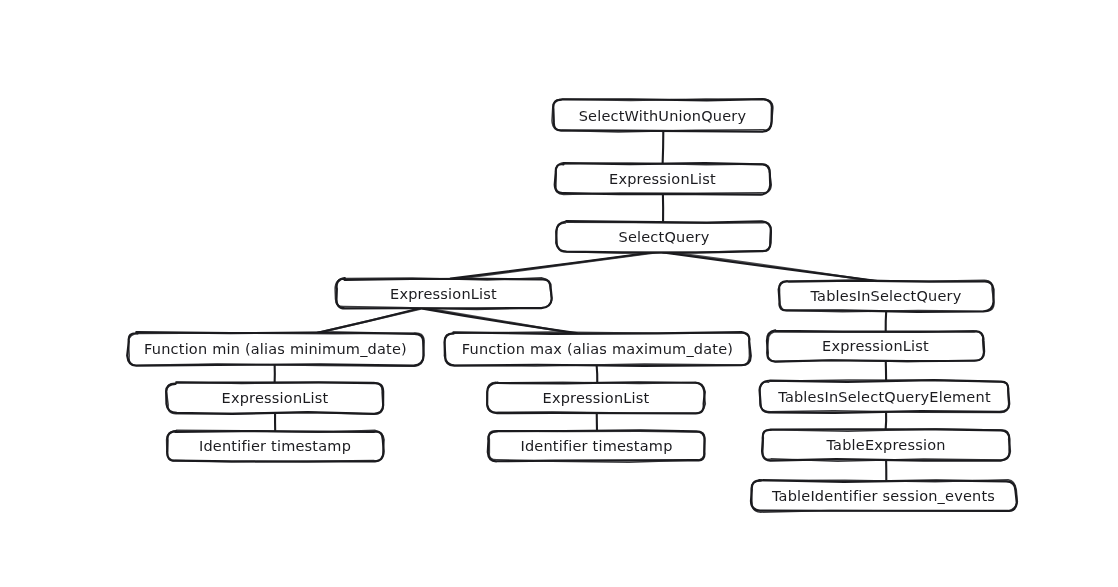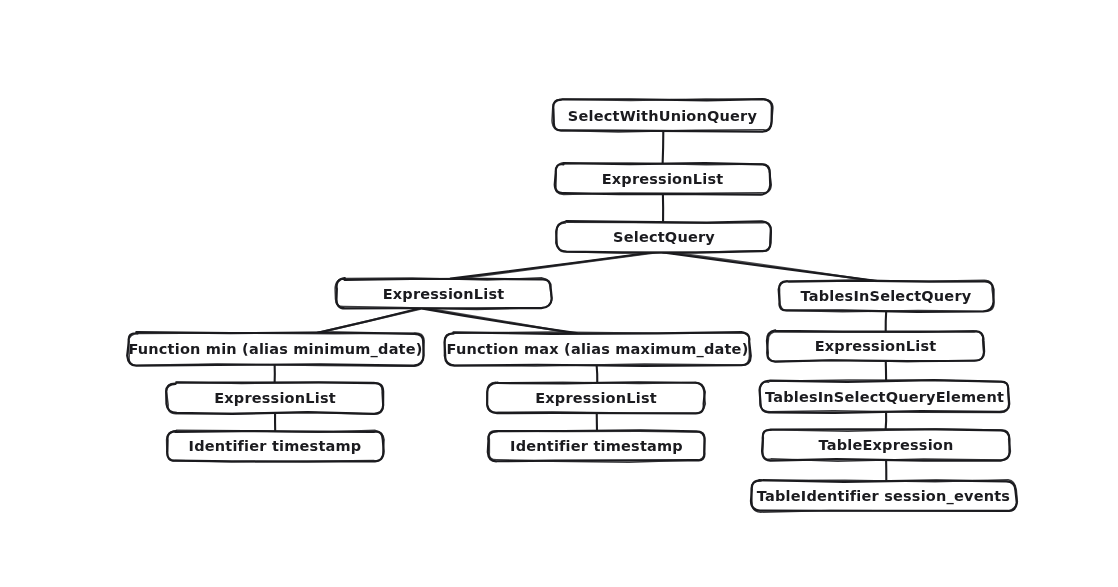--- a/index.html
+++ b/index.html
@@ -19,7 +19,6 @@
     width: 1118px;
     height: 587px;
     background: #ffffff;
-    font-weight: bold;
   }
   svg.graph {
     position: absolute;

